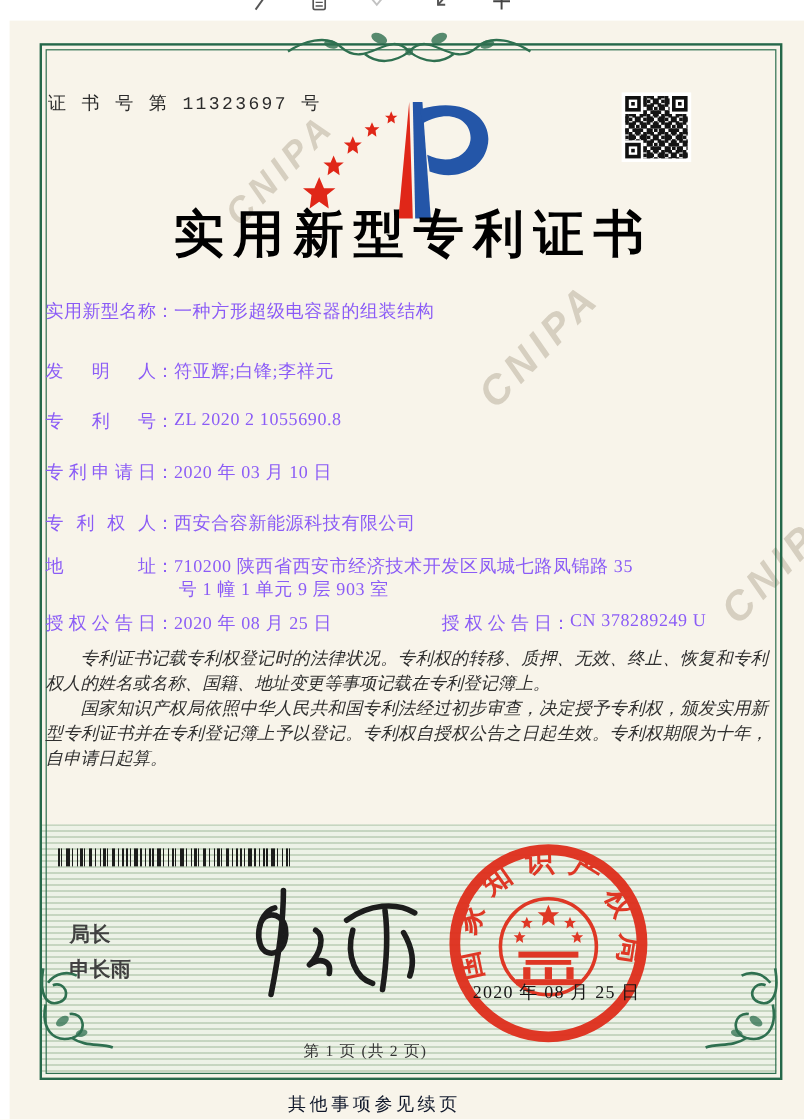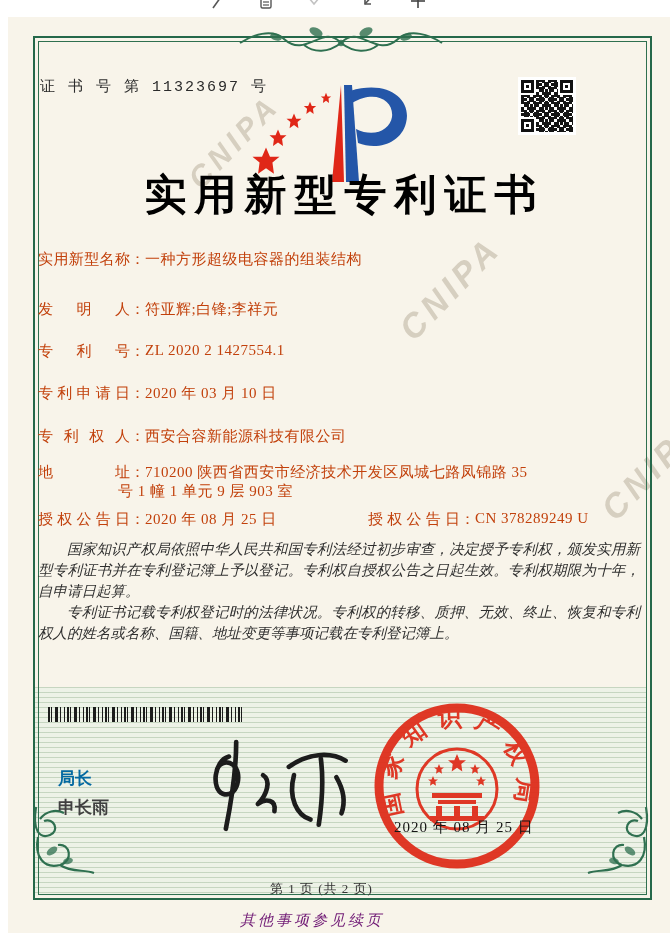--- a/index.html
+++ b/index.html
@@ -47,7 +47,7 @@
          letter-spacing:8px;padding-left:8px;box-sizing:border-box;color:#000000;z-index:5;}
 
   
-  .field{position:absolute;left:30px;font-size:15px;color:#c2410c;z-index:5;white-space:nowrap;font-family:Liberation Serif, serif;}
+  .field{position:absolute;left:30px;font-size:15px;color:#8b5cf6;z-index:5;white-space:nowrap;font-family:Liberation Serif, serif;}
   .flabel{display:inline-block;width:92px;text-align:justify;text-align-last:justify;vertical-align:top;}
   .fcolon{display:inline-block;width:15px;vertical-align:top;}
   .fvalue{letter-spacing:0.5px;}

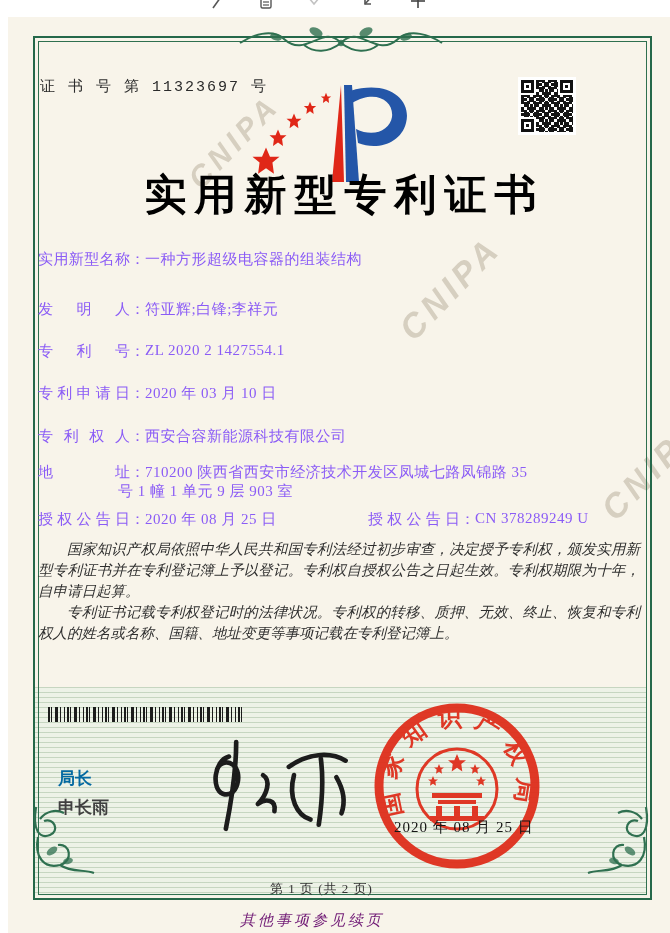--- a/index.html
+++ b/index.html
@@ -191,7 +191,7 @@
       <span class="flabel">发明人</span><span class="fcolon">：</span><span class="fvalue">符亚辉;白锋;李祥元</span>
     </div>
     <div class="field" style="top:325px">
-      <span class="flabel">专利号</span><span class="fcolon">：</span><span class="fvalue">ZL 2020 2 1427554.1</span>
+      <span class="flabel">专利号</span><span class="fcolon">：</span><span class="fvalue">ZL 2020 2 1055690.8</span>
     </div>
     <div class="field" style="top:367px">
       <span class="flabel">专利申请日</span><span class="fcolon">：</span><span class="fvalue">2020 年 03 月 10 日</span>

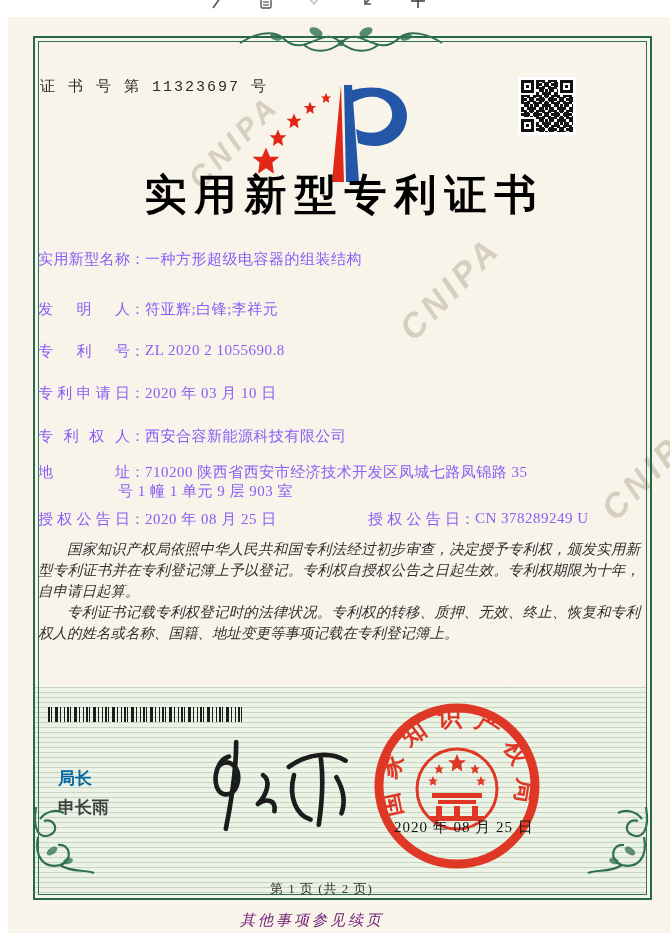--- a/index.html
+++ b/index.html
@@ -51,7 +51,7 @@
   .flabel{display:inline-block;width:92px;text-align:justify;text-align-last:justify;vertical-align:top;}
   .fcolon{display:inline-block;width:15px;vertical-align:top;}
   .fvalue{letter-spacing:0.5px;}
-  .fvalue2{display:block;margin-left:80px;letter-spacing:0.5px;}
+  .fvalue2{display:block;margin-left:111px;letter-spacing:0.5px;}
   .fgroup2{position:absolute;left:330px;top:0;white-space:nowrap;}
 
   .paras{position:absolute;left:30px;top:522px;width:602px;z-index:5;}

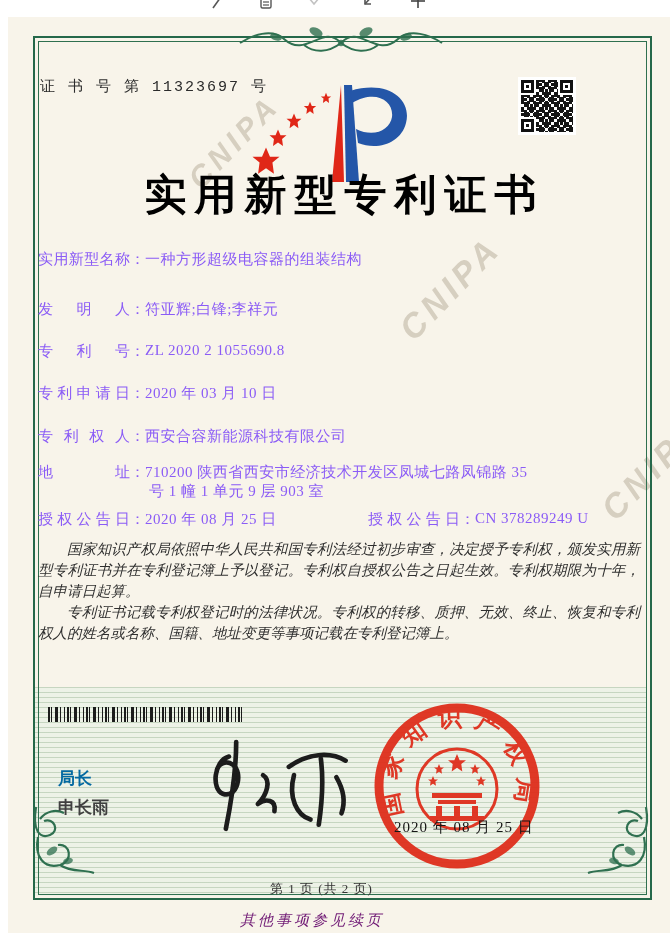--- a/index.html
+++ b/index.html
@@ -213,8 +213,8 @@
     </div>
 
     <div class="paras">
+      <p>专利证书记载专利权登记时的法律状况。专利权的转移、质押、无效、终止、恢复和专利权人的姓名或名称、国籍、地址变更等事项记载在专利登记簿上。</p>
       <p>国家知识产权局依照中华人民共和国专利法经过初步审查，决定授予专利权，颁发实用新型专利证书并在专利登记簿上予以登记。专利权自授权公告之日起生效。专利权期限为十年，自申请日起算。</p>
-      <p>专利证书记载专利权登记时的法律状况。专利权的转移、质押、无效、终止、恢复和专利权人的姓名或名称、国籍、地址变更等事项记载在专利登记簿上。</p>
     </div>
 
     <div class="barcode"></div>

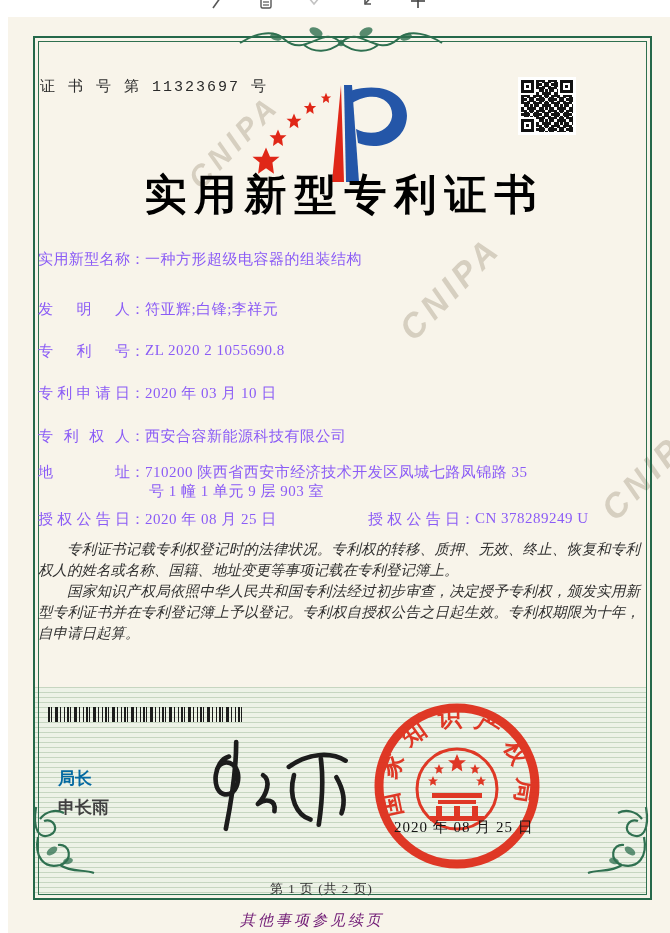--- a/index.html
+++ b/index.html
@@ -65,7 +65,7 @@
   .barcode{position:absolute;left:40px;top:690px;width:196px;height:15px;z-index:5;
     background:repeating-linear-gradient(90deg,#1c1c1c 0 2px,transparent 2px 3px,#1c1c1c 3px 4px,transparent 4px 7px,#1c1c1c 7px 10px,transparent 10px 12px,#1c1c1c 12px 13px,transparent 13px 16px,#1c1c1c 16px 17px,transparent 17px 19px);}
   .director-title{position:absolute;left:50px;top:750px;font-family:Liberation Sans, sans-serif;
-    font-size:17px;font-weight:700;color:#0369a1;z-index:5;}
+    font-size:17px;font-weight:700;color:#404040;z-index:5;}
   .director-name{position:absolute;left:50px;top:779px;font-family:"Liberation Sans",sans-serif;
     font-size:17px;font-weight:700;color:#404040;z-index:5;}
   .signature{position:absolute;left:190px;top:718px;width:160px;height:105px;z-index:6;}

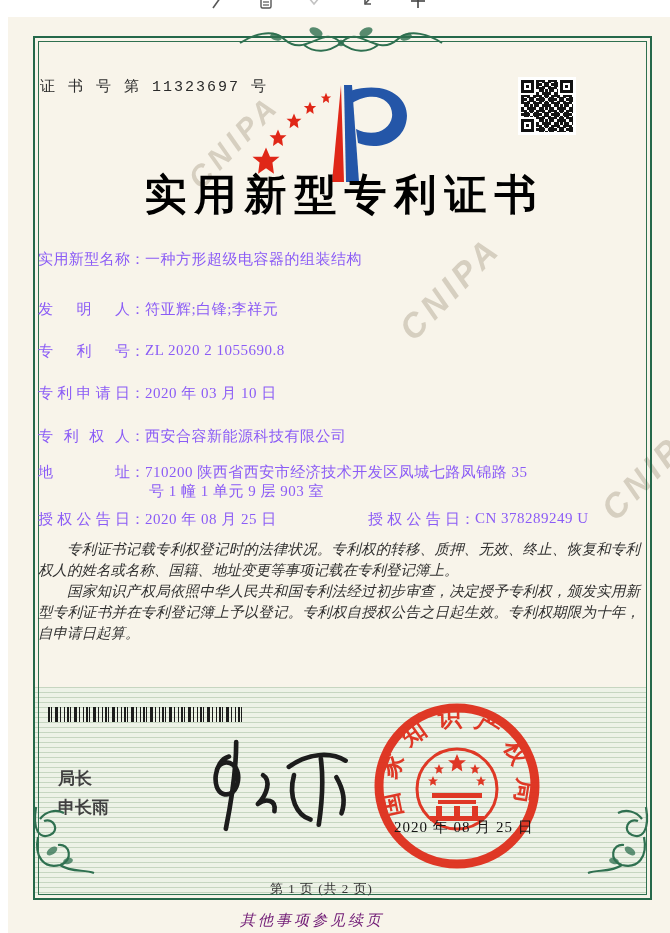--- a/index.html
+++ b/index.html
@@ -71,7 +71,7 @@
   .signature{position:absolute;left:190px;top:718px;width:160px;height:105px;z-index:6;}
   .seal{position:absolute;left:360px;top:680px;width:178px;height:178px;z-index:6;opacity:0.93;}
   .seal-date{position:absolute;left:386px;top:801px;font-size:15px;color:#161616;letter-spacing:1px;z-index:7;white-space:nowrap;}
-  .page-info{position:absolute;left:262px;top:850px;font-size:13px;color:#333;letter-spacing:1px;z-index:5;margin-top:13px;}
+  .page-info{position:absolute;left:245px;top:850px;font-size:13px;color:#333;letter-spacing:1px;z-index:5;}
   .continuation{position:absolute;left:232px;top:894px;font-size:15px;font-style:italic;color:#701a75;letter-spacing:3px;z-index:5;}
 </style>
 </head>

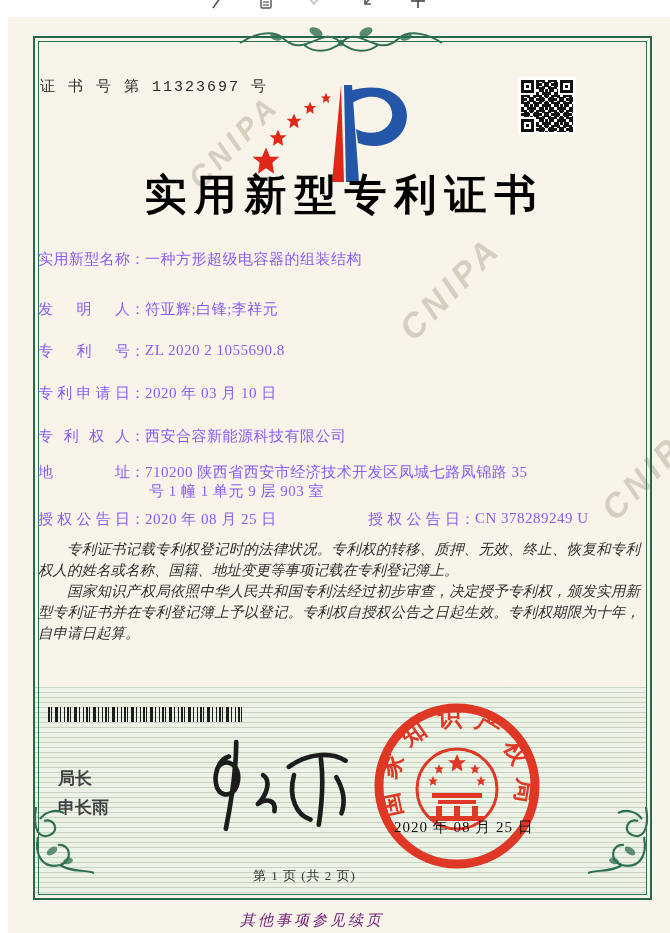--- a/index.html
+++ b/index.html
@@ -72,7 +72,7 @@
   .seal{position:absolute;left:360px;top:680px;width:178px;height:178px;z-index:6;opacity:0.93;}
   .seal-date{position:absolute;left:386px;top:801px;font-size:15px;color:#161616;letter-spacing:1px;z-index:7;white-space:nowrap;}
   .page-info{position:absolute;left:245px;top:850px;font-size:13px;color:#333;letter-spacing:1px;z-index:5;}
-  .continuation{position:absolute;left:232px;top:894px;font-size:15px;font-style:italic;color:#701a75;letter-spacing:3px;z-index:5;}
+  .continuation{position:absolute;left:232px;top:894px;font-size:15px;color:#0f172a;letter-spacing:3px;z-index:5;}
 </style>
 </head>
 <body>

